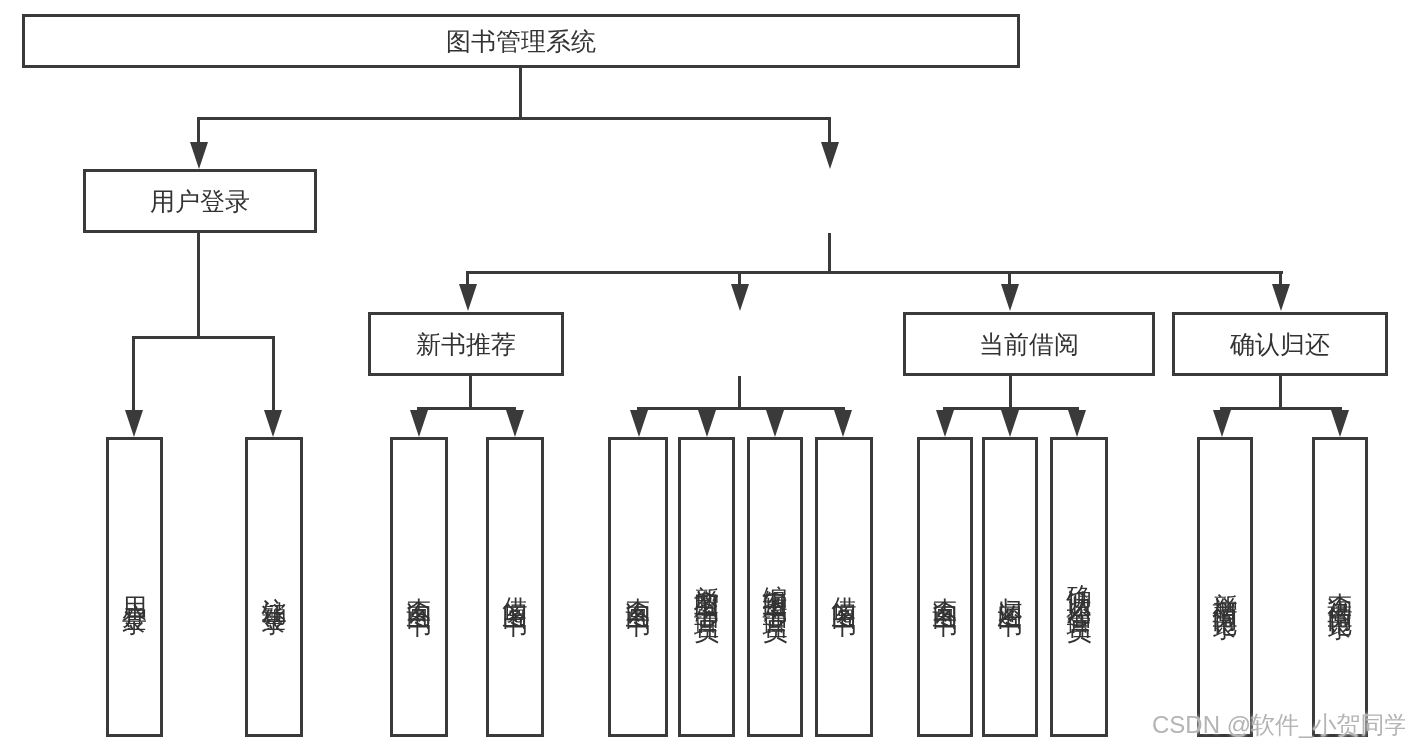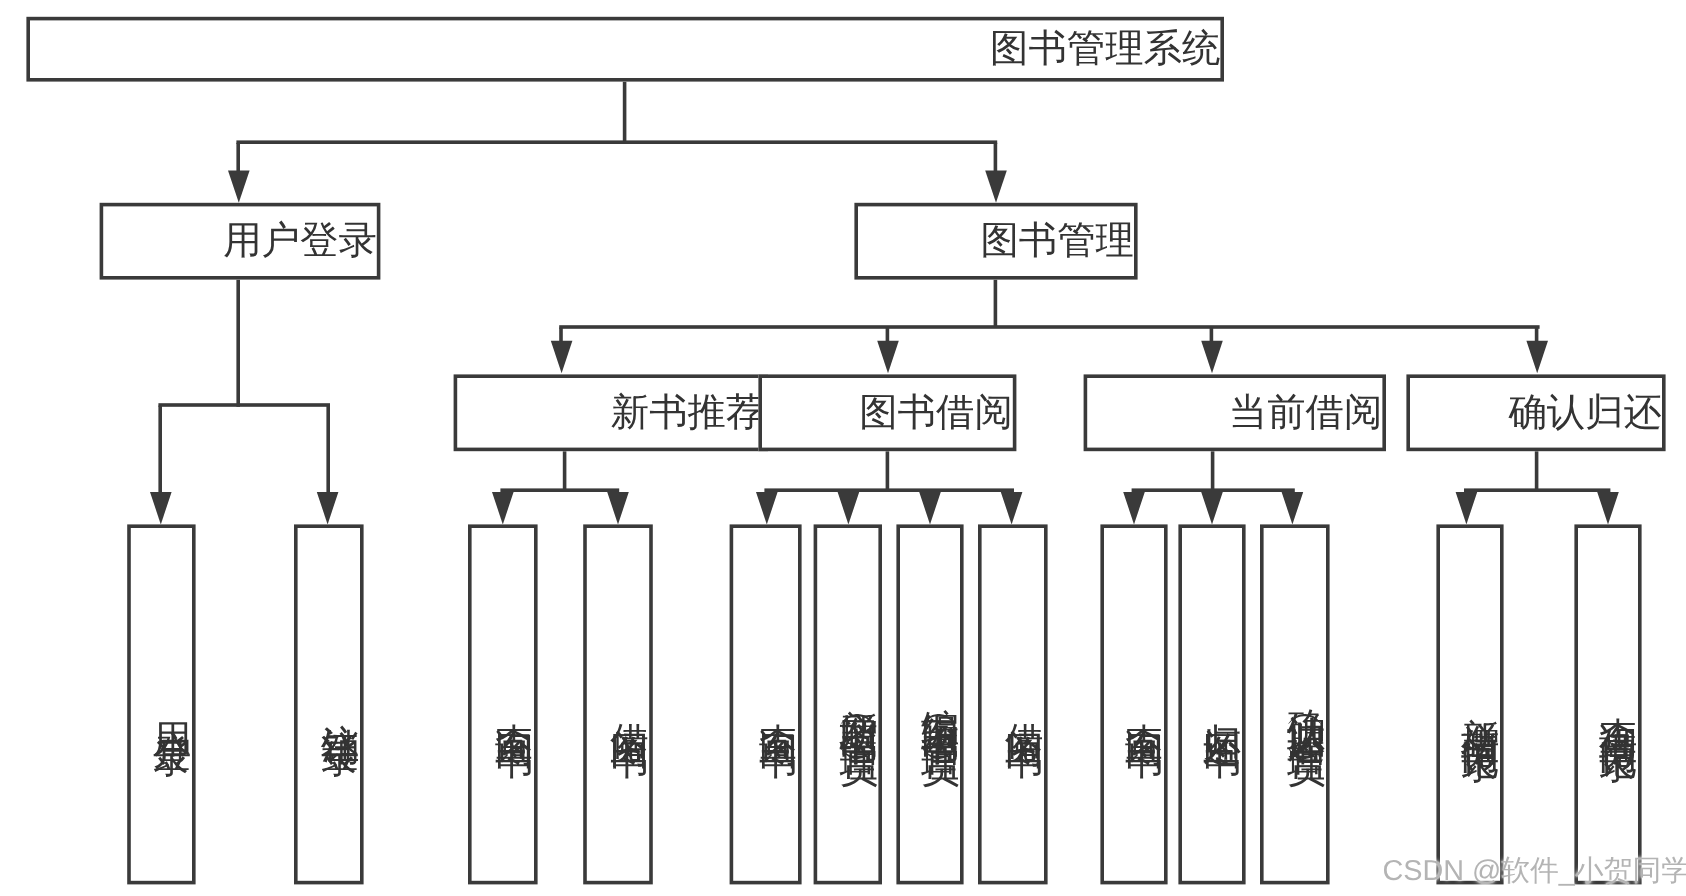--- a/index.html
+++ b/index.html
@@ -13,8 +13,8 @@
   .box{
     position:absolute; box-sizing:border-box;
     border:3px solid var(--line); background:var(--bg);
-    display:flex; align-items:center; justify-content:flex-end;
-    font-size:32px; color:var(--text); white-space:nowrap;
+    display:flex; align-items:center; justify-content:center;
+    font-size:25px; color:var(--text); white-space:nowrap;
   }
   .leaf{ top:437px; height:300px; }
   .vtext{

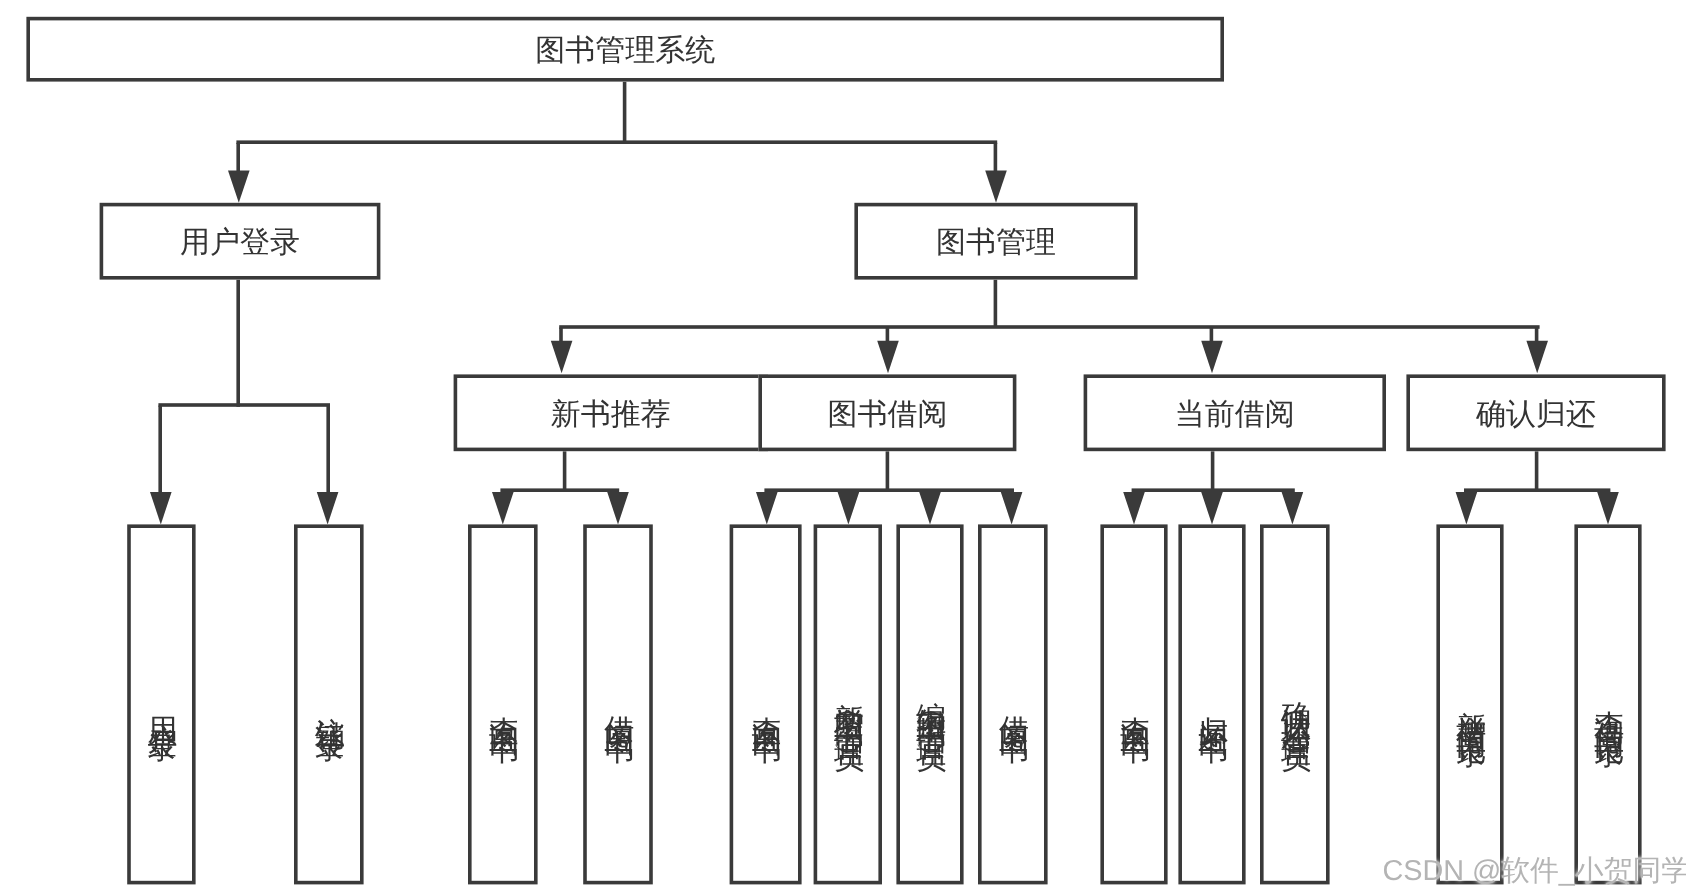--- a/index.html
+++ b/index.html
@@ -93,9 +93,6 @@
   <div class="box" style="left:83px;top:169px;width:234px;height:64px;">
     <span>用户登录</span>
   </div>
-  <div class="box" style="left:712px;top:169px;width:236px;height:64px;">
-    <span>图书管理</span>
-  </div>
 
   <div class="box" style="left:378px;top:312px;width:262px;height:64px;font-family:Liberation Serif, serif;">
     <span>新书推荐</span>

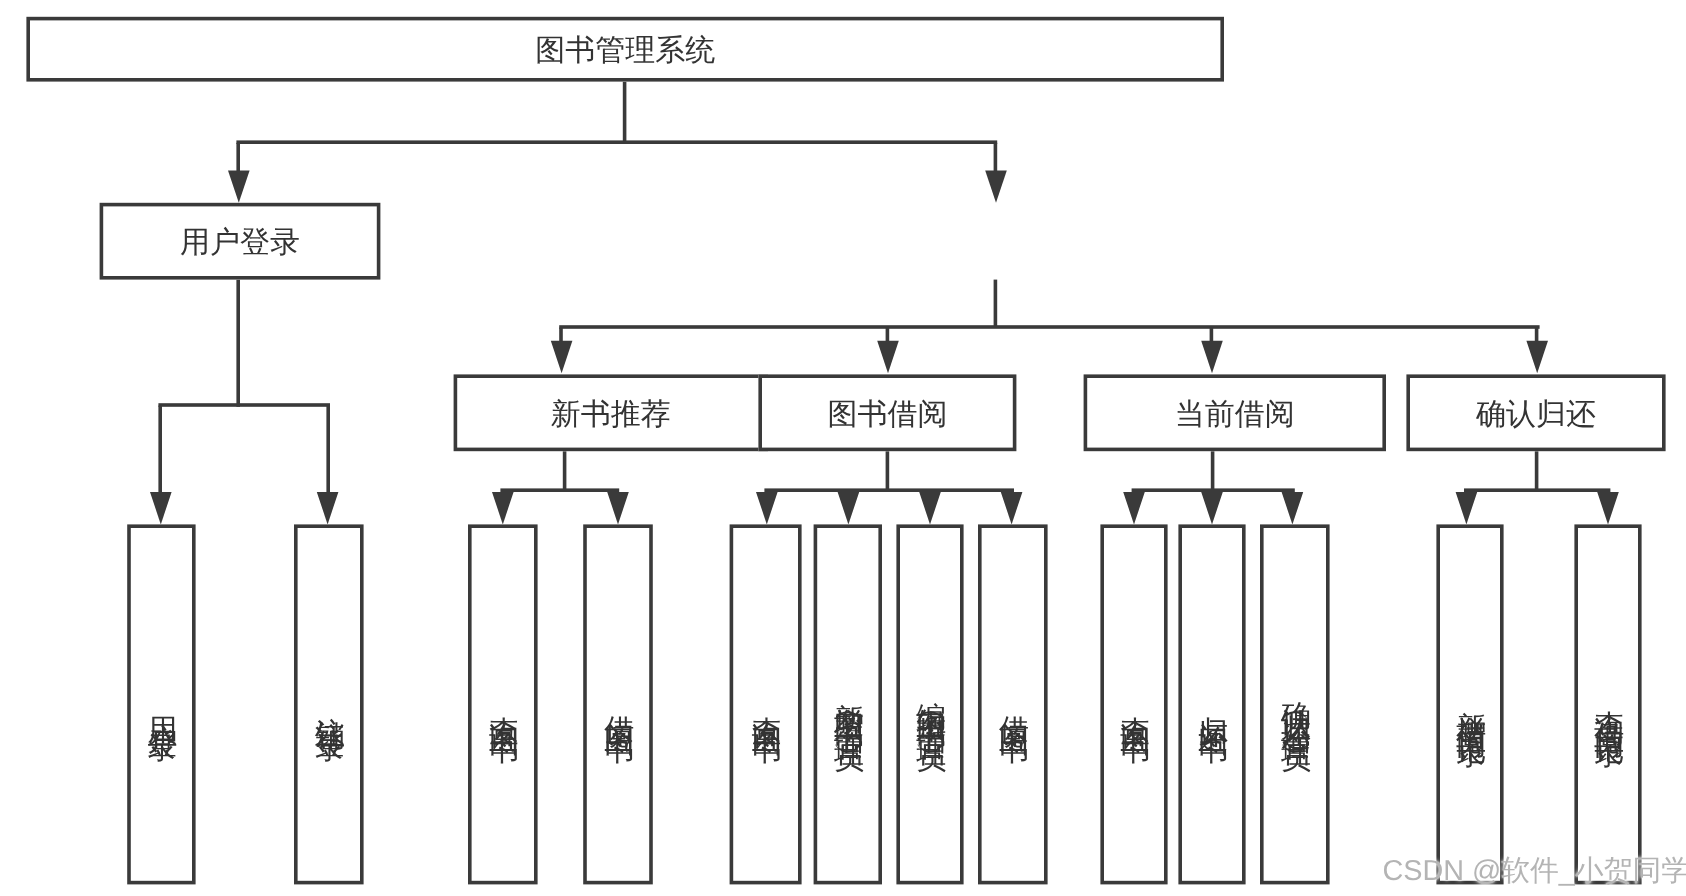--- a/index.html
+++ b/index.html
@@ -94,7 +94,7 @@
     <span>用户登录</span>
   </div>
 
-  <div class="box" style="left:378px;top:312px;width:262px;height:64px;font-family:Liberation Serif, serif;">
+  <div class="box" style="left:368px;top:312px;width:196px;height:64px;font-family:Liberation Serif, serif;">
     <span>新书推荐</span>
   </div>
   <div class="box" style="left:632px;top:312px;width:215px;height:64px;">

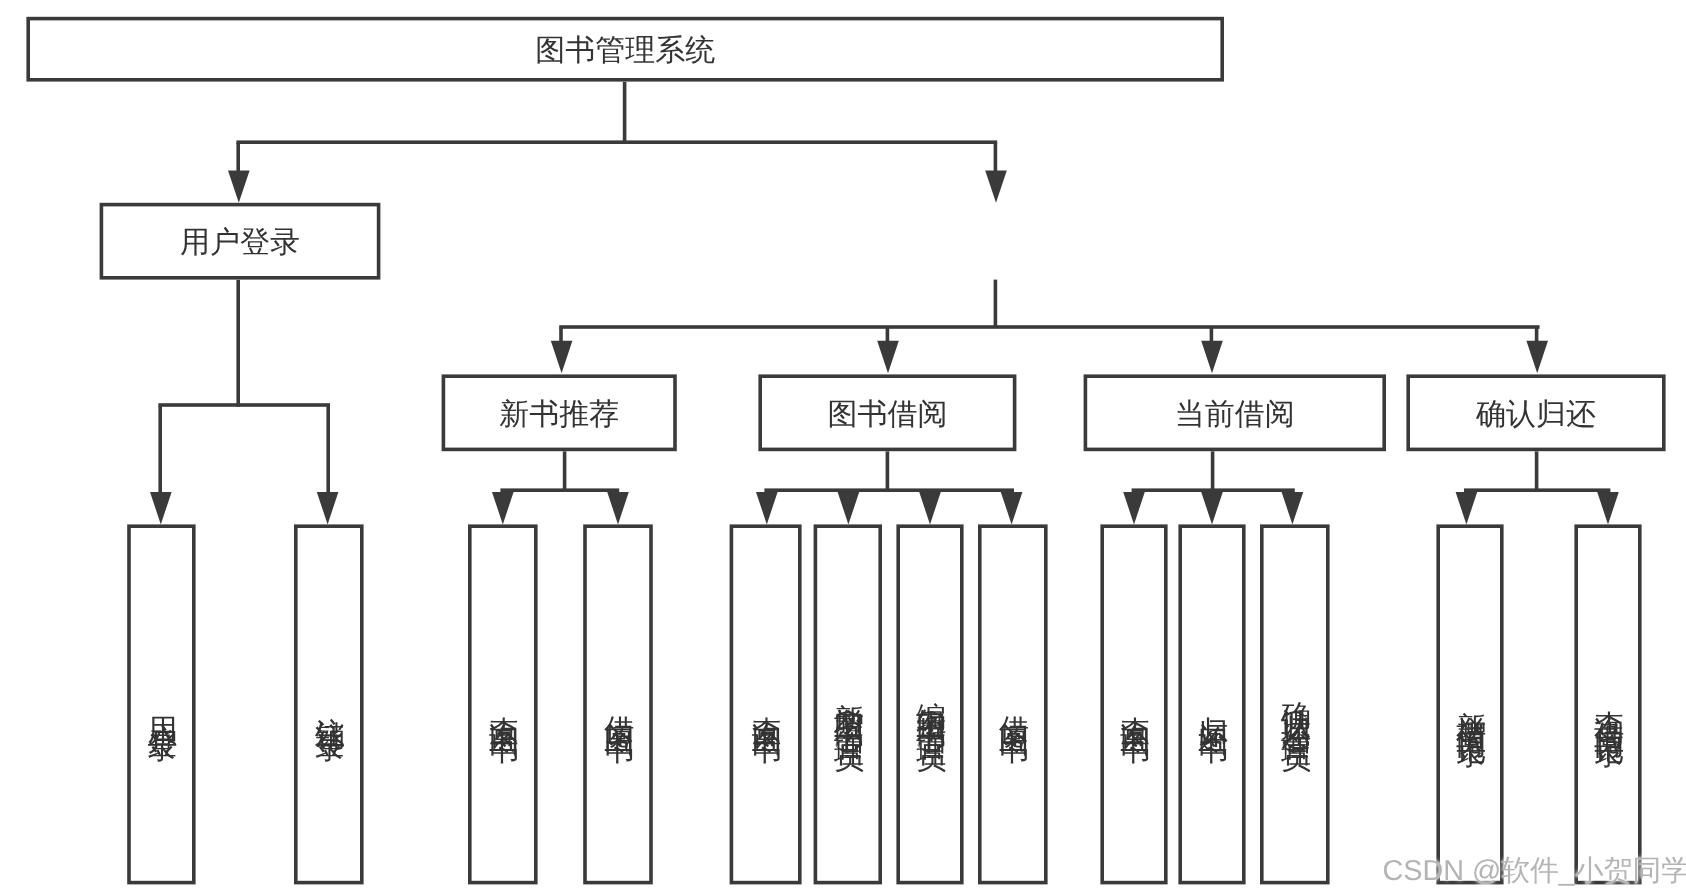--- a/index.html
+++ b/index.html
@@ -97,9 +97,6 @@
   <div class="box" style="left:368px;top:312px;width:196px;height:64px;font-family:Liberation Serif, serif;">
     <span>新书推荐</span>
   </div>
-  <div class="box" style="left:632px;top:312px;width:215px;height:64px;">
-    <span>图书借阅</span>
-  </div>
   <div class="box" style="left:903px;top:312px;width:252px;height:64px;">
     <span>当前借阅</span>
   </div>

